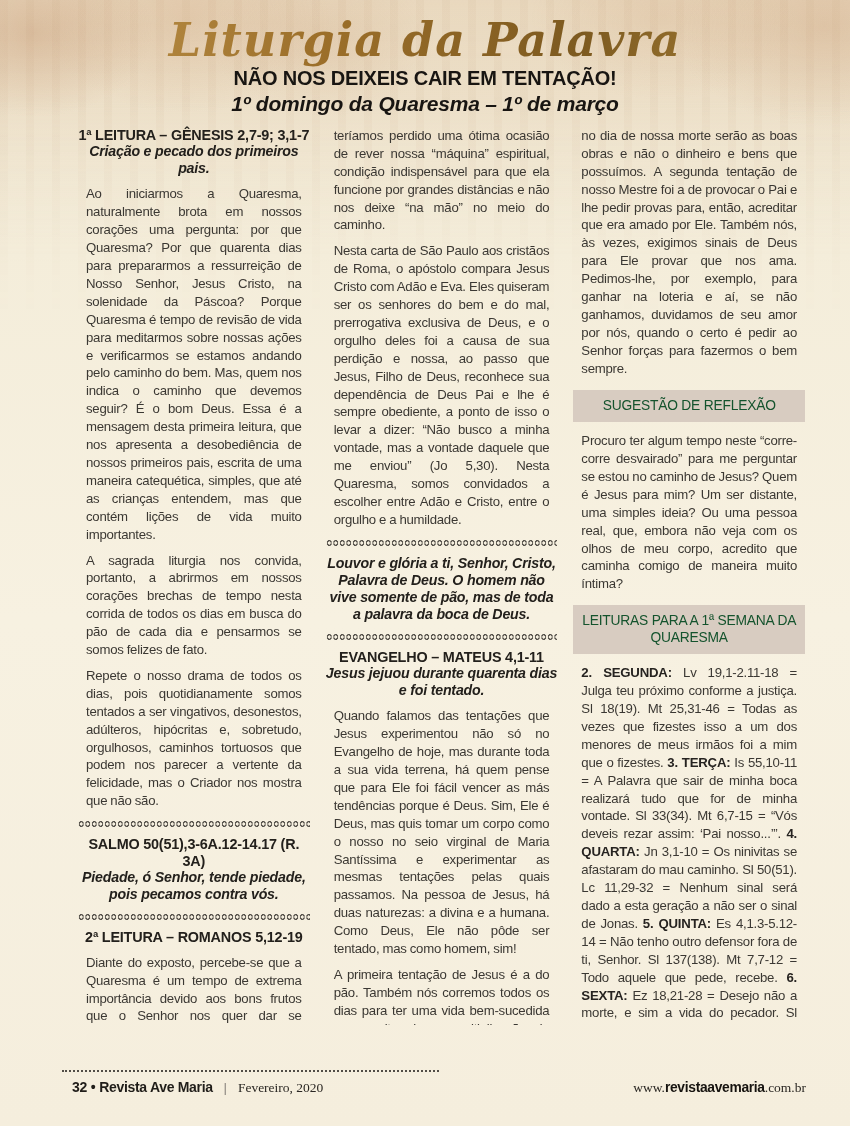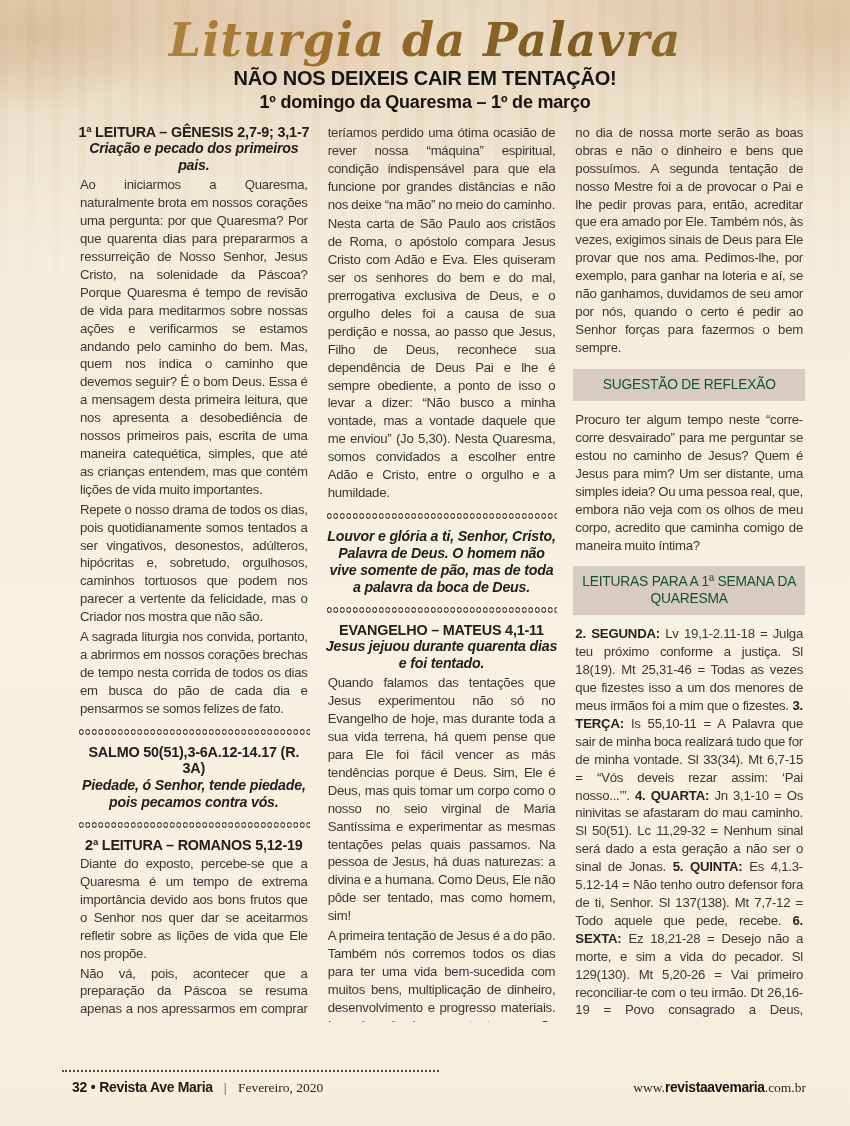--- a/index.html
+++ b/index.html
@@ -23,7 +23,7 @@
         background:linear-gradient(100deg,#c49a50 0%,#9c6f2a 38%,#7d5a20 68%,#b0893e 100%);
         -webkit-background-clip:text;background-clip:text;color:transparent;}
   .headline{margin-top:0;font-size:20px;font-weight:700;letter-spacing:-0.2px;color:#181512;}
-  .dateline{margin-top:2px;font-size:18px;font-weight:700;
+  .dateline{margin-top:2px;font-size:21px;font-weight:700;font-style:italic;
         letter-spacing:-0.2px;color:#181512;}
   .cols{position:relative;display:flex;gap:16px;padding:11px 45px 0 78px;height:898px;overflow:hidden;}
   .col{flex:1;min-width:0;}

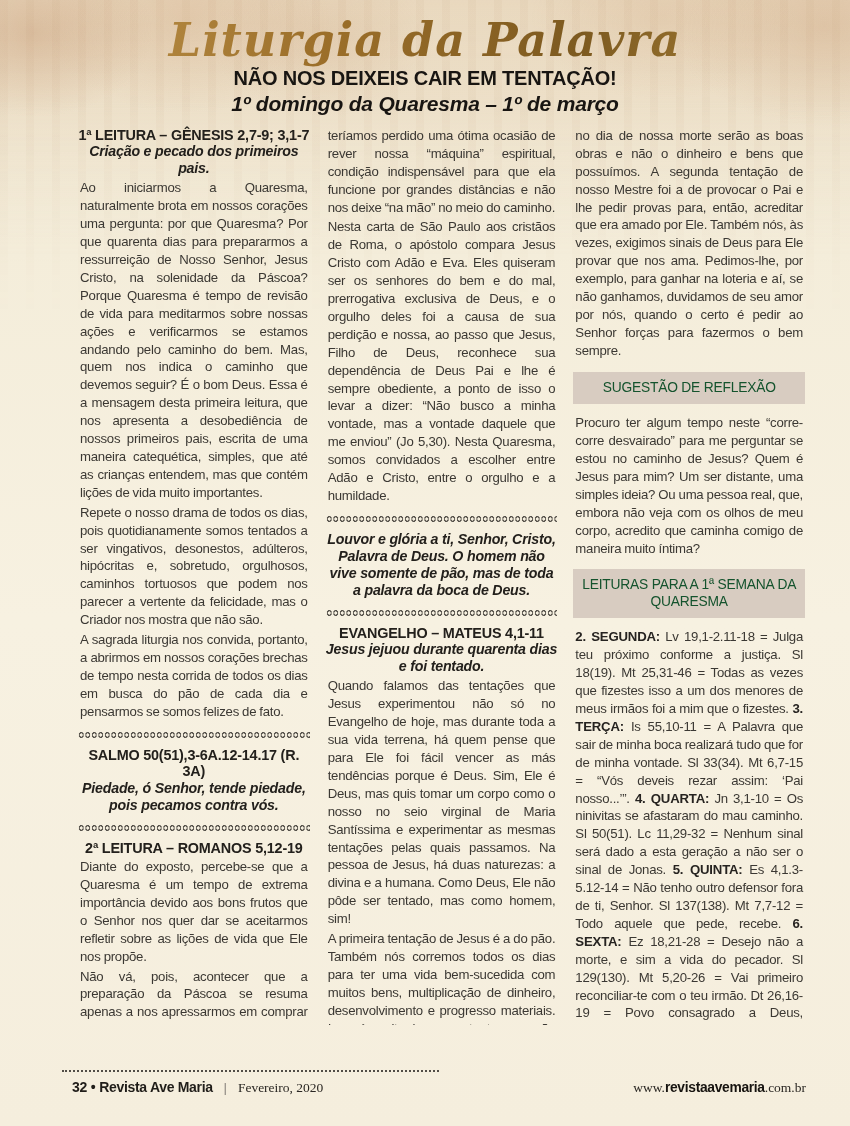--- a/index.html
+++ b/index.html
@@ -28,7 +28,7 @@
   .cols{position:relative;display:flex;gap:16px;padding:11px 45px 0 78px;height:898px;overflow:hidden;}
   .col{flex:1;min-width:0;}
   .col > *:first-child{margin-top:0;}
-  p{margin:2px;}
+  p{margin:8px;}
   .para{font-size:13.2px;line-height:17.9px;letter-spacing:-0.25px;word-spacing:-0.3px;
         text-align:justify;color:#3b3833;}
   .para.cont{text-align-last:justify;}

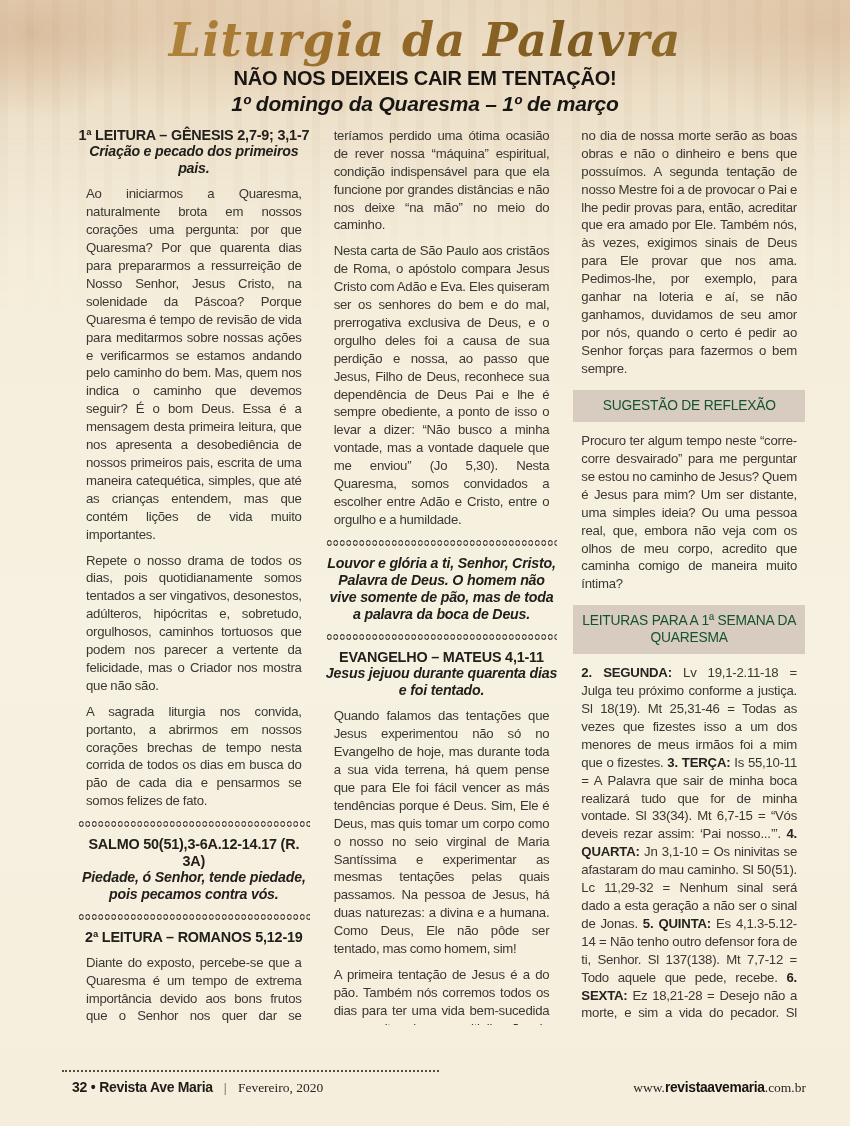--- a/index.html
+++ b/index.html
@@ -70,8 +70,8 @@
         <div class="heading">1ª LEITURA – GÊNESIS 2,7-9; 3,1-7</div>
         <div class="lead">Criação e pecado dos primeiros pais.</div>
         <p class="para">Ao iniciarmos a Quaresma, naturalmente brota em nossos corações uma pergunta: por que Quaresma? Por que quarenta dias para prepararmos a ressurreição de Nosso Senhor, Jesus Cristo, na solenidade da Páscoa? Porque Quaresma é tempo de revisão de vida para meditarmos sobre nossas ações e verificarmos se estamos andando pelo caminho do bem. Mas, quem nos indica o caminho que devemos seguir? É o bom Deus. Essa é a mensagem desta primeira leitura, que nos apresenta a desobediência de nossos primeiros pais, escrita de uma maneira catequética, simples, que até as crianças entendem, mas que contém lições de vida muito importantes.</p>
+        <p class="para">A sagrada liturgia nos convida, portanto, a abrirmos em nossos corações brechas de tempo nesta corrida de todos os dias em busca do pão de cada dia e pensarmos se somos felizes de fato.</p>
         <p class="para">Repete o nosso drama de todos os dias, pois quotidianamente somos tentados a ser vingativos, desonestos, adúlteros, hipócritas e, sobretudo, orgulhosos, caminhos tortuosos que podem nos parecer a vertente da felicidade, mas o Criador nos mostra que não são.</p>
-        <p class="para">A sagrada liturgia nos convida, portanto, a abrirmos em nossos corações brechas de tempo nesta corrida de todos os dias em busca do pão de cada dia e pensarmos se somos felizes de fato.</p>
         <div class="chain"></div>
         <div class="heading">SALMO 50(51),3-6A.12-14.17 (R. 3A)</div>
         <div class="lead">Piedade, ó Senhor, tende piedade, pois pecamos contra vós.</div>

